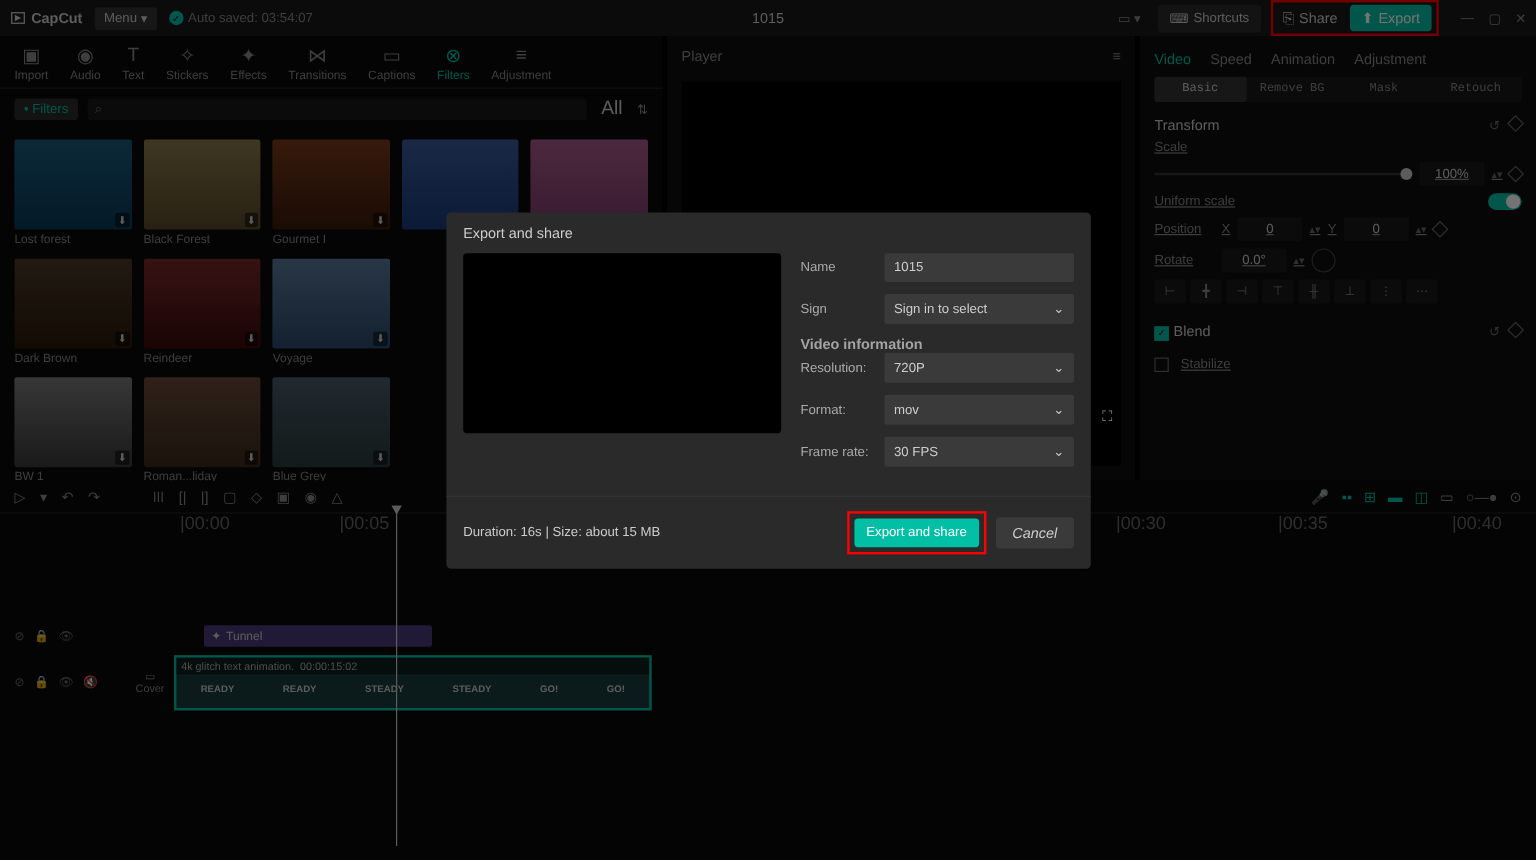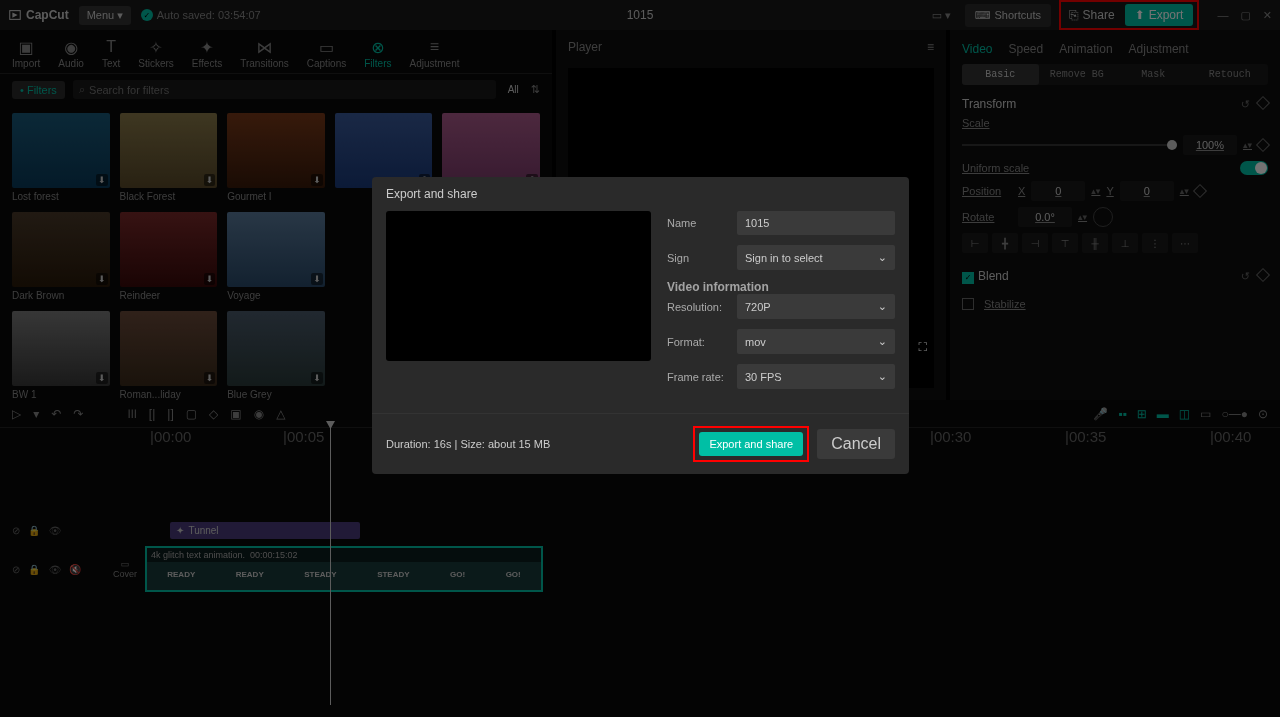--- a/index.html
+++ b/index.html
@@ -194,7 +194,6 @@
       <span class="filters-pill">• <span>Filters</span></span>
       <div class="search-wrap">
         <span class="search-icn">⌕</span>
-        <input placeholder="Search for filters" style="">
       </div>
       <span class="all-btn">All</span>
       <span class="filter-icn">⇅</span>

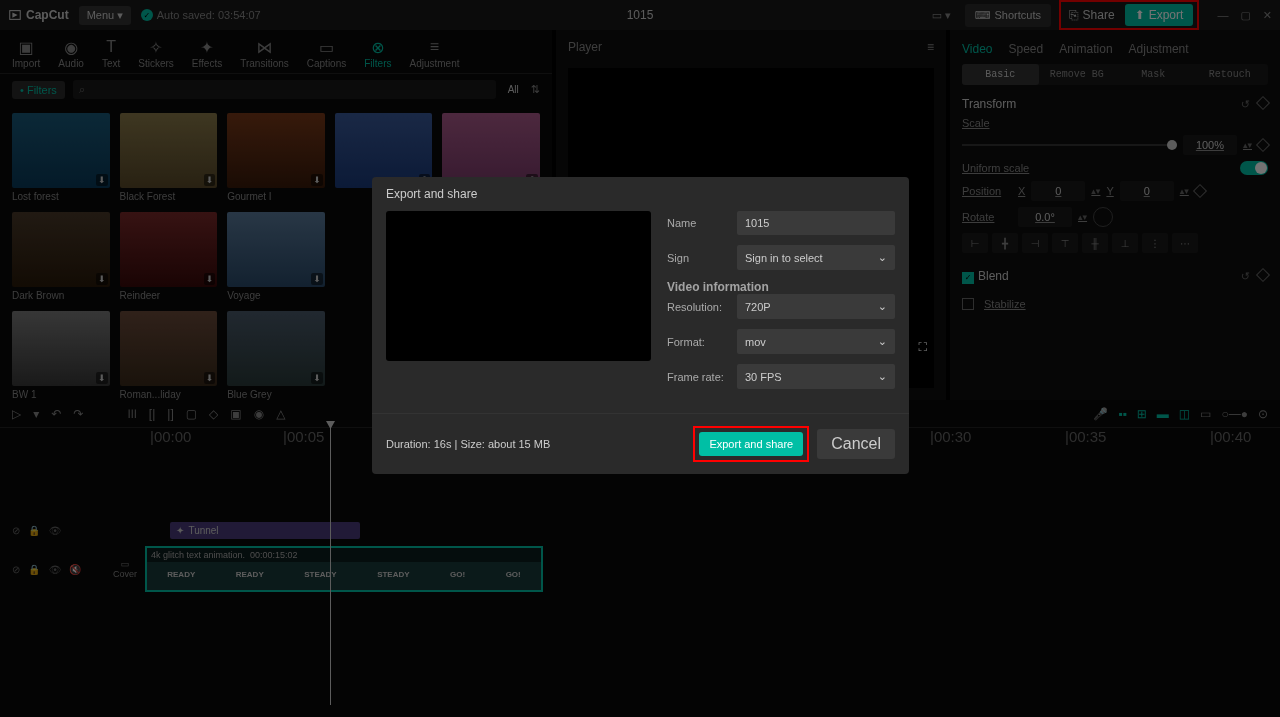--- a/index.html
+++ b/index.html
@@ -34,7 +34,7 @@
 .search-wrap { flex: 1; position: relative; display:flex; align-items:center; background:#1a1a1a; border-radius:3px; padding:3px 6px;}
 .search-wrap input { background: transparent; border: none; color: #888; font-size: 11px; width: 100%; padding-left: 4px;}
 .search-wrap .search-icn { color:#666; font-size:11px;}
-.all-btn { color: #ccc; font-size: 10px; padding:2px 4px;}
+.all-btn { color: #ccc; font-size: 16px; padding:2px 4px;}
 .filter-icn { color:#888; font-size:11px;}
 .filter-grid { padding: 8px 12px; display: grid; grid-template-columns: repeat(5, 1fr); gap: 10px; overflow-y: auto; }
 .filter-item { position: relative; }

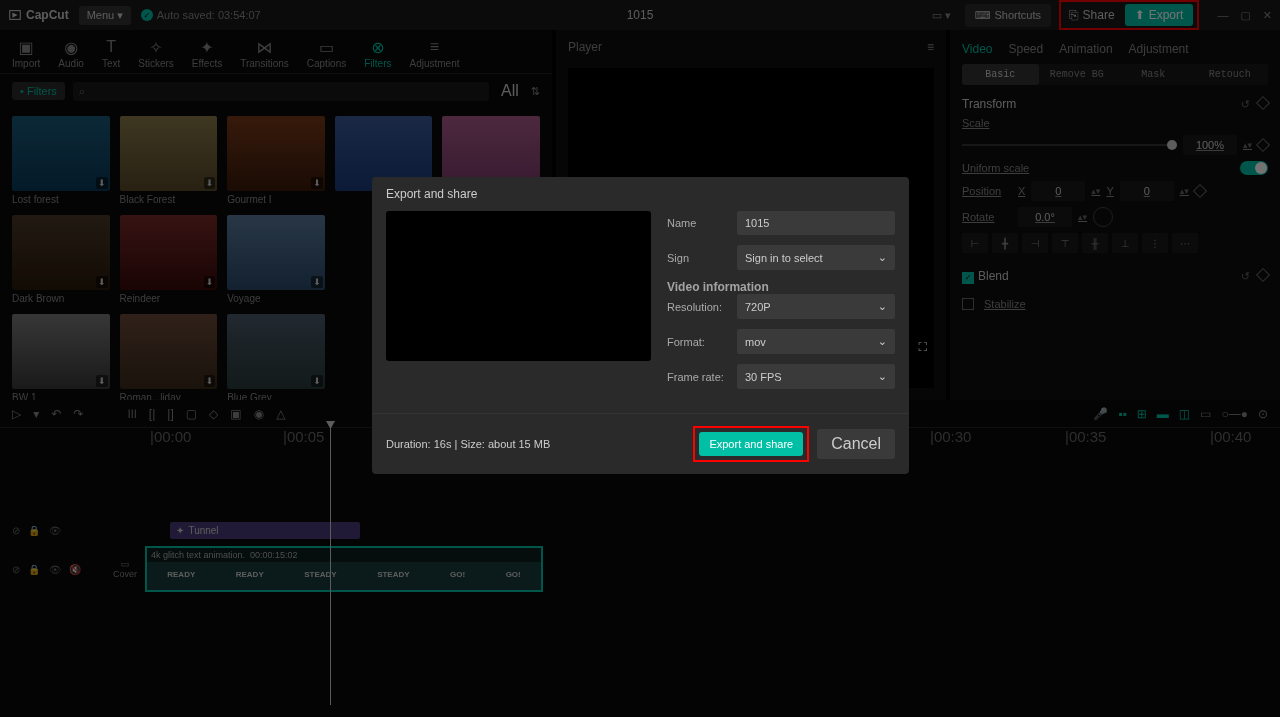--- a/index.html
+++ b/index.html
@@ -107,7 +107,7 @@
 .footer-btns { margin-left: auto; display: flex; gap: 8px; align-items: center; }
 .highlight-box { border: 2px solid #ff0000; padding: 4px; }
 .primary-btn { background: #00BFA5; border: none; color: #fff; padding: 6px 10px; border-radius: 3px; font-size: 11px; }
-.cancel-btn { background: #3a3a3a; border: none; color: #ccc; padding: 6px 14px; border-radius: 3px; font-size: 16px; }
+.cancel-btn { background: #3a3a3a; border: none; color: #ccc; padding: 6px 14px; border-radius: 3px; font-size: 12px; font-style: italic; }
 
 
 .t1{background:linear-gradient(#1a5a7a,#0a3a5a);} .t2{background:linear-gradient(#8a7a4a,#5a4a2a);} .t3{background:linear-gradient(#7a3a1a,#3a1a0a);} .t4{background:linear-gradient(#3a5a9a,#1a3a7a);} .t5{background:linear-gradient(#aa5a8a,#7a3a6a);}

